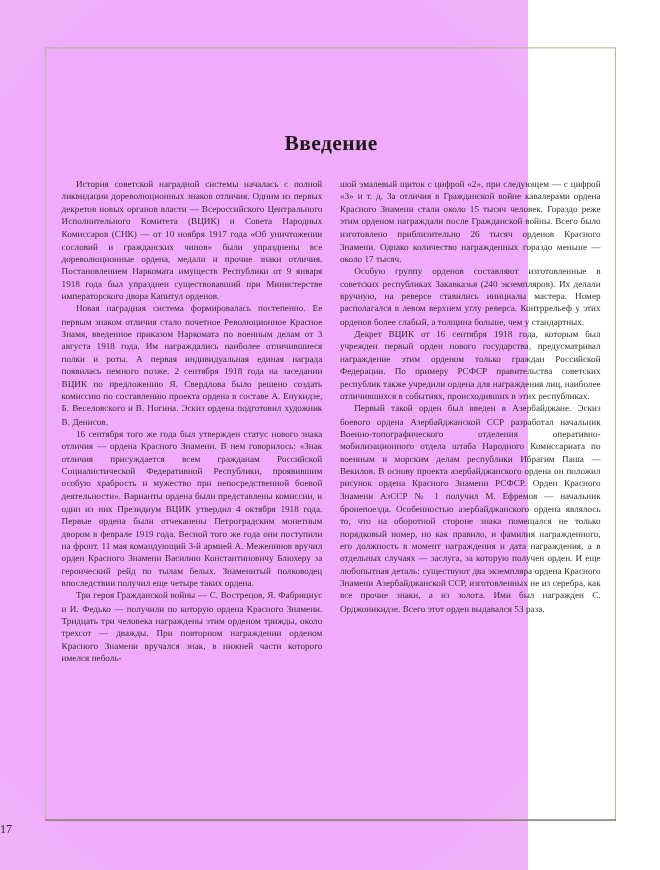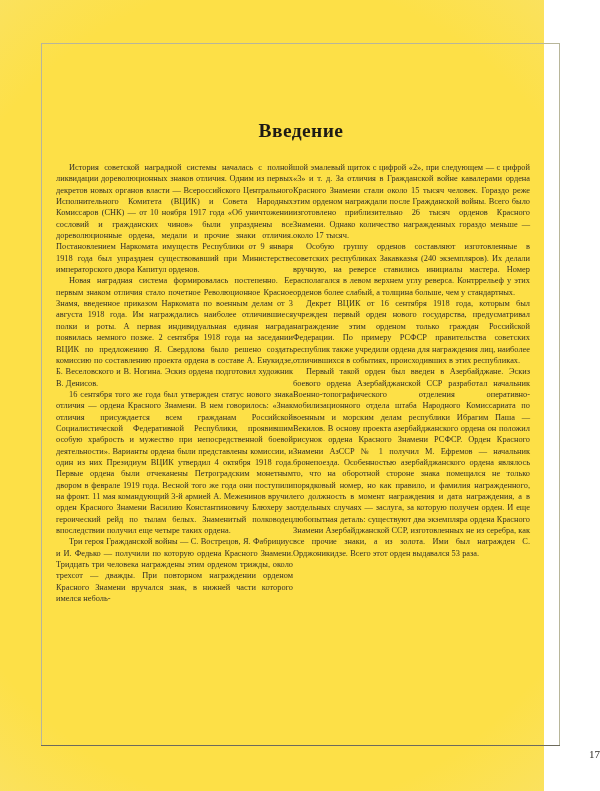--- a/index.html
+++ b/index.html
@@ -17,9 +17,9 @@
 
   .page {
     position: relative;
-    width: 544px;
+    width: 480px;
     height: 791px;
-    background: #fde047;
+    background: #f0abfc;
   }
 
   

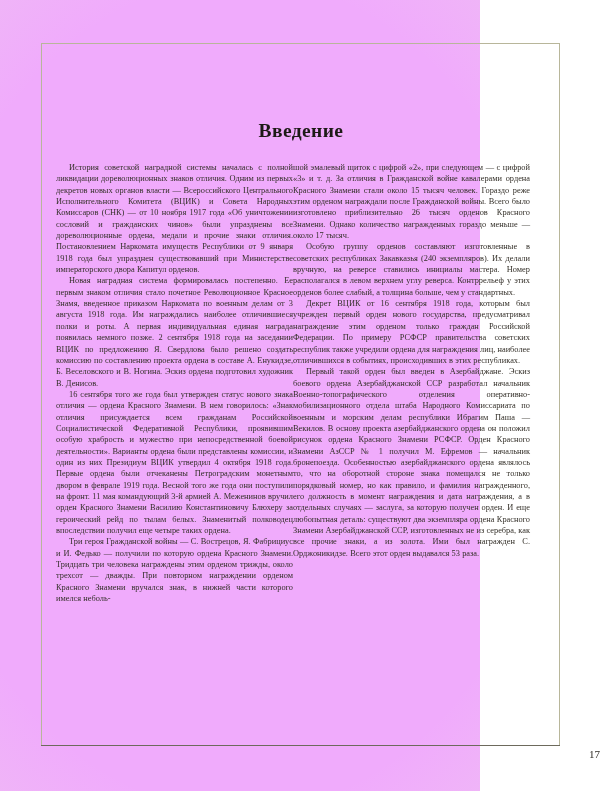--- a/index.html
+++ b/index.html
@@ -60,6 +60,7 @@
 
   .columns {
     display: flex;
+    gap: 16px;
     align-items: flex-start;
   }
 

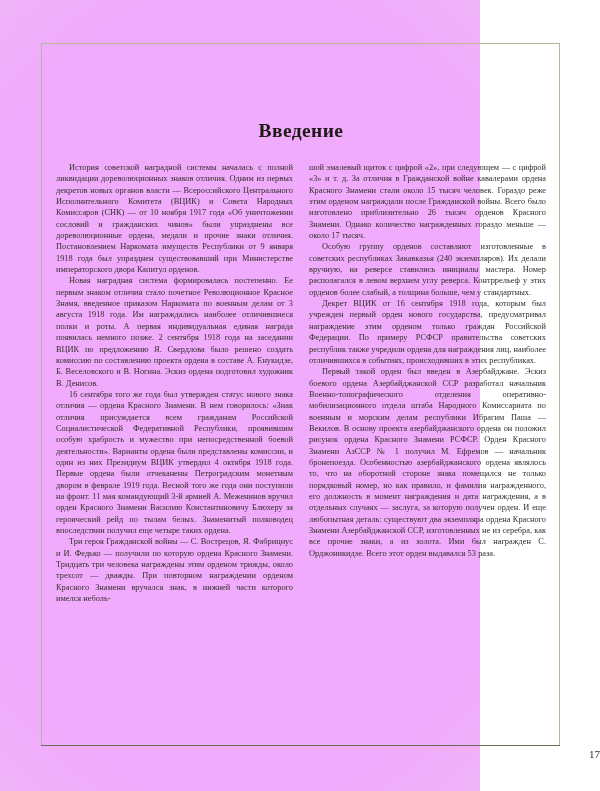--- a/index.html
+++ b/index.html
@@ -99,7 +99,7 @@
     left: 0;
     top: 748px;
     width: 600px;
-    text-align: right;
+    text-align: left;
     font-size: 11px;
     color: #2e2b25;
     font-family: "Liberation Serif", "DejaVu Serif", serif;

